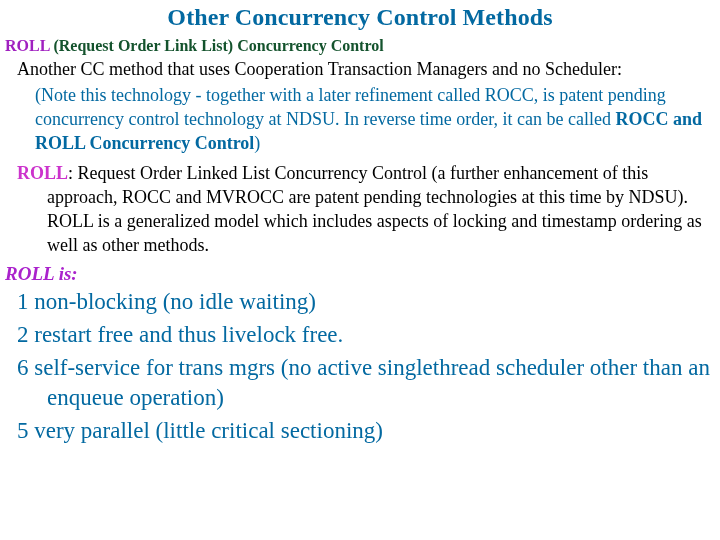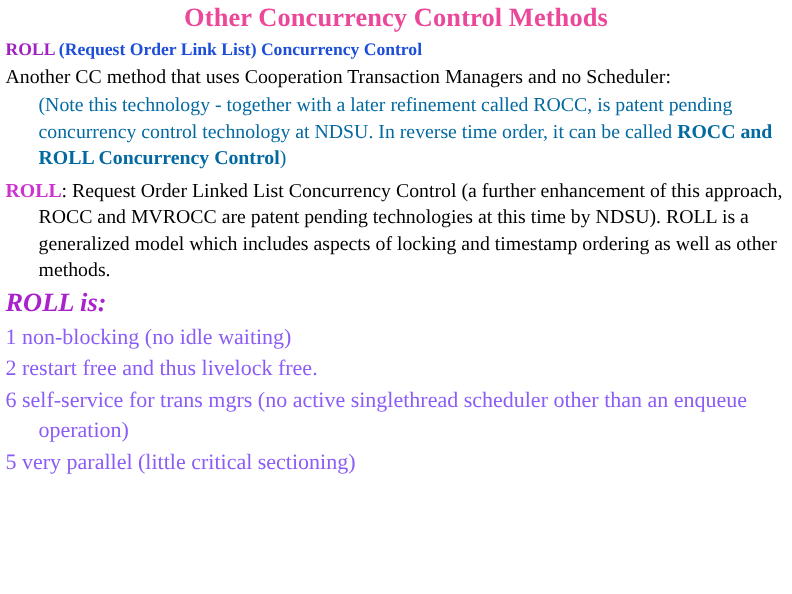--- a/index.html
+++ b/index.html
@@ -27,7 +27,7 @@
     text-align: center;
     font-size: 24px;
     font-weight: bold;
-    color: #ec4899;
+    color: #0369a1;
     line-height: 1.12;
     margin: 4px 0 4px 0;
     padding: 0 10px;

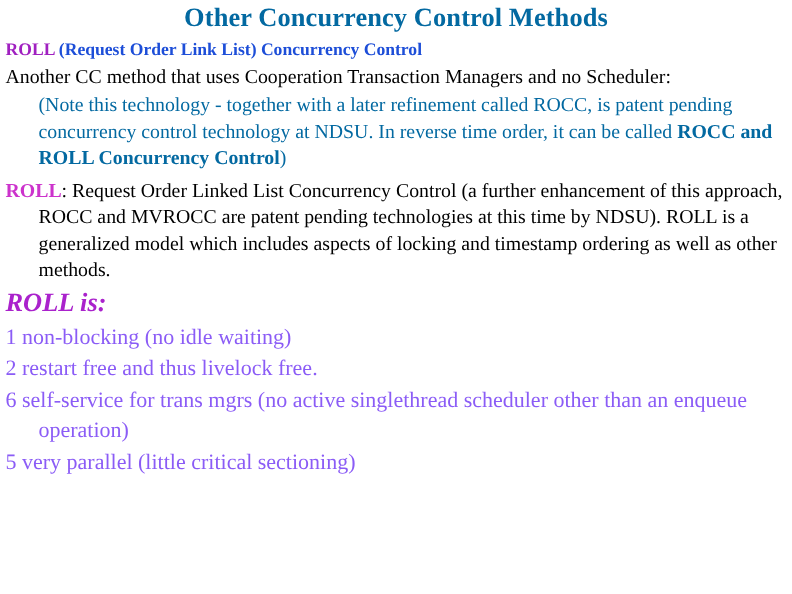--- a/index.html
+++ b/index.html
@@ -50,7 +50,7 @@
     font-weight: bold;
   }
   .heading-line .rest {
-    color: #1d4ed8;
+    color: #14532d;
     font-weight: bold;
   }
 

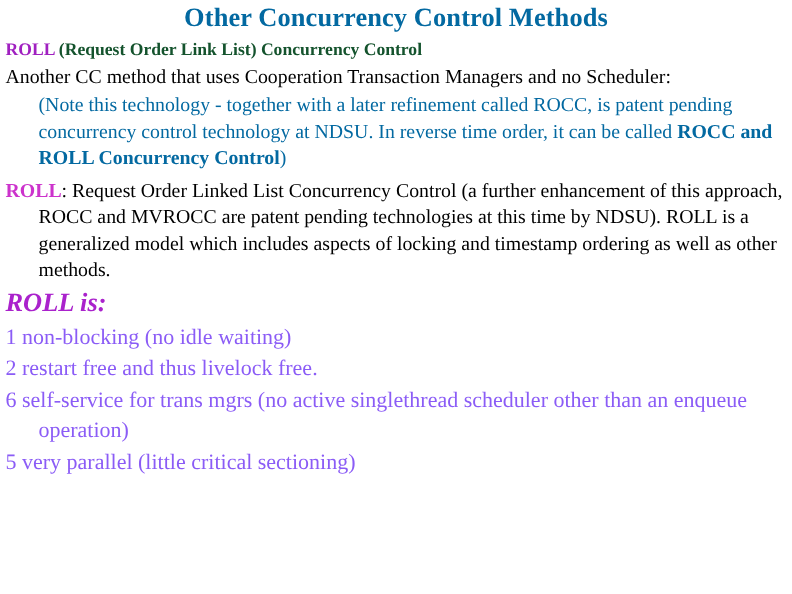--- a/index.html
+++ b/index.html
@@ -66,7 +66,7 @@
   .para-block {
     font-size: 18px;
     line-height: 1.335;
-    margin: 0 0 3px 0;
+    margin: 0 0 3px 12px;
     padding-left: 30px;
     text-indent: -30px;
     color: #000000;

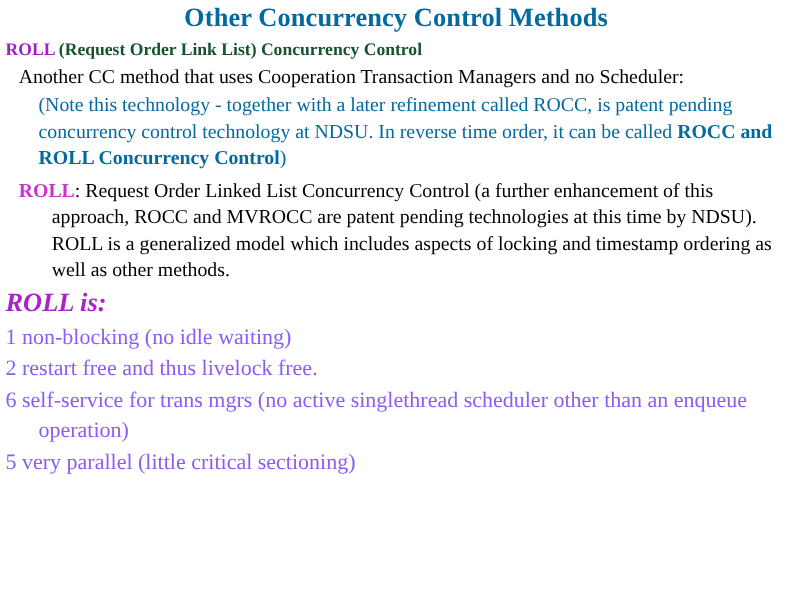--- a/index.html
+++ b/index.html
@@ -80,7 +80,7 @@
   b.inline-bold { font-weight: bold; }
 
   .roll-is {
-    font-size: 24px;
+    font-size: 19px;
     font-weight: bold;
     font-style: italic;
     color: #AA22CC;

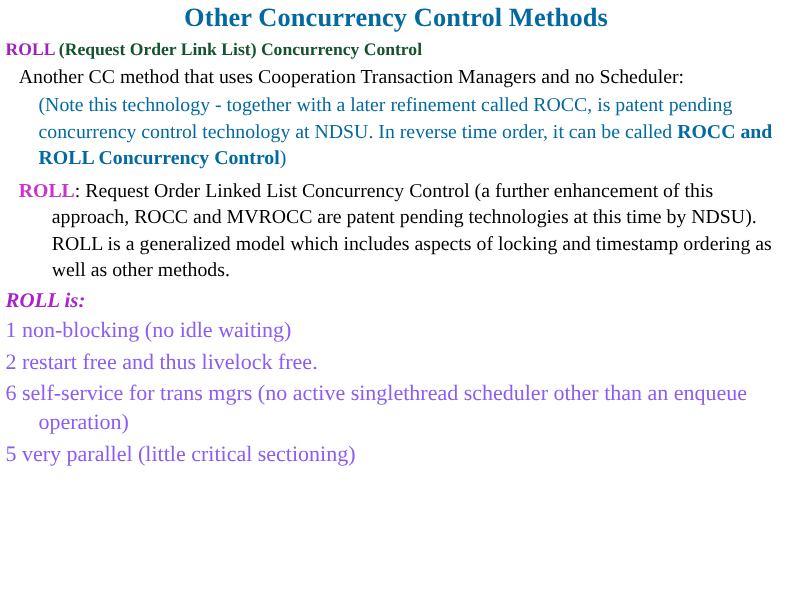--- a/index.html
+++ b/index.html
@@ -89,12 +89,12 @@
   }
 
   .numbered {
-    font-size: 20px;
+    font-size: 23px;
     line-height: 1.335;
-    margin: 0 0 2px 0;
+    margin: 0 0 2px 12px;
     padding-left: 30px;
     text-indent: -30px;
-    color: #8b5cf6;
+    color: #0369a1;
   }
 
   .spacer-sm { height: 3px; }

